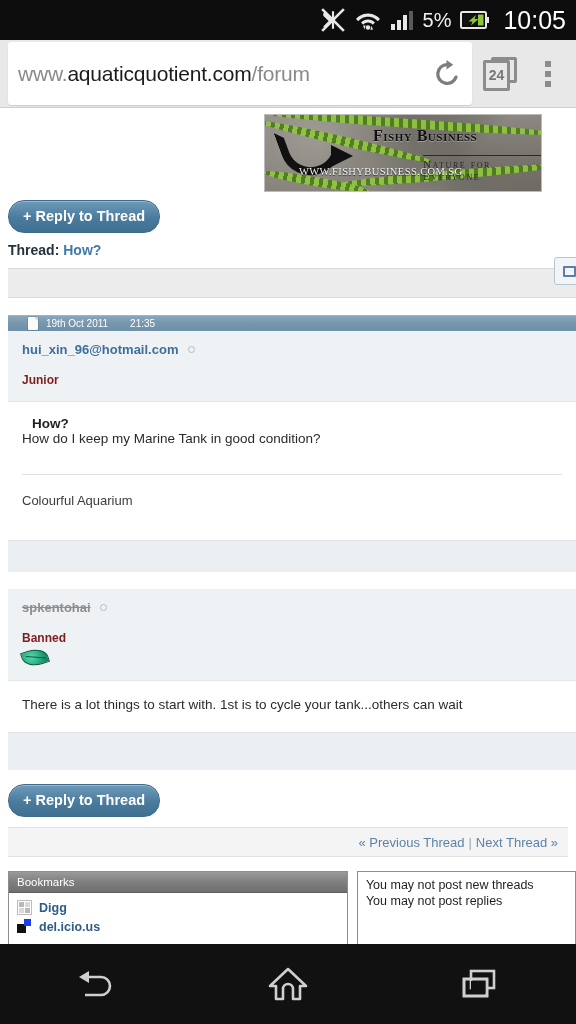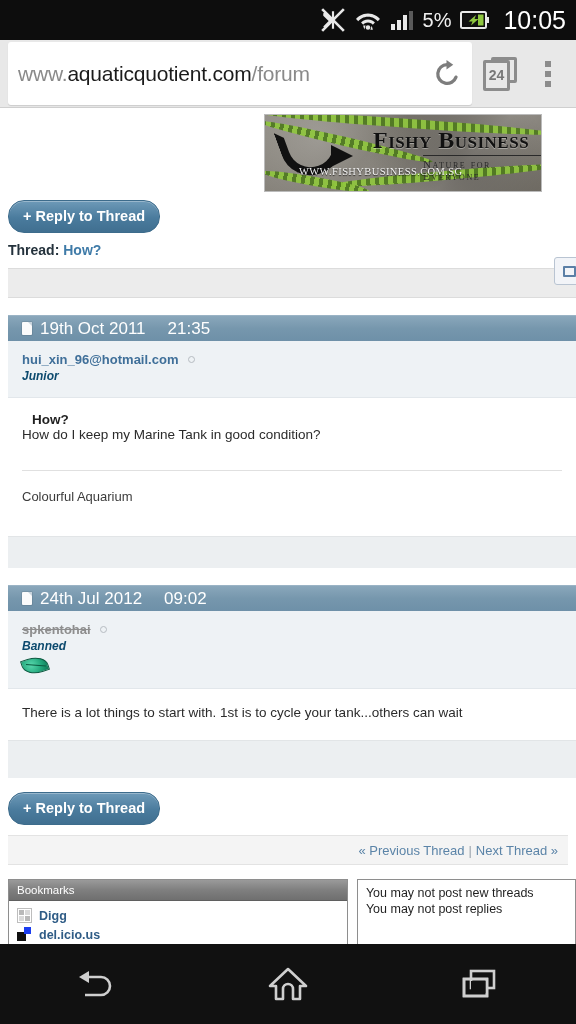--- a/index.html
+++ b/index.html
@@ -95,7 +95,7 @@
   }
   .fbtitle {
     position:absolute; left:108px; top:12px;
-    font-family:"Liberation Serif", serif; font-size:24px;
+    font-family:"Liberation Serif", serif; font-size:16px;
     color:#111; letter-spacing:.5px; font-variant:small-caps; font-weight:bold;
     text-shadow:0 1px 0 rgba(255,255,255,.35);
   }

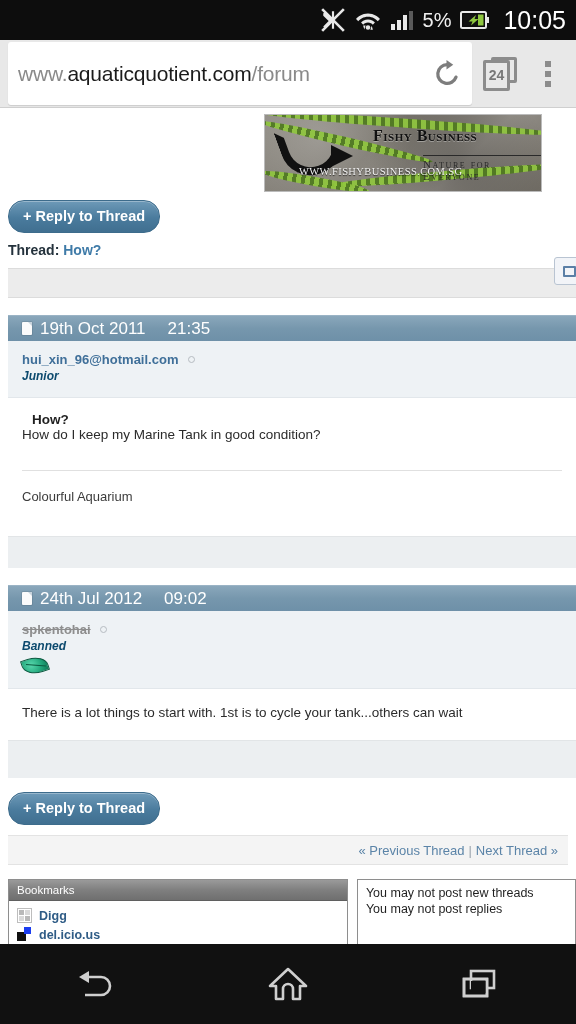--- a/index.html
+++ b/index.html
@@ -150,10 +150,10 @@
   
   .post { margin-top:17px; }
   .postbar {
-    height:26px; margin-left:8px;
+    height:16px; margin-left:8px;
     background:linear-gradient(to bottom,#8aa7bb 0%,#7697ad 50%,#6e90a8 100%);
-    display:flex; align-items:center; gap:8px; padding-left:14px;
-    color:#ffffff; font-size:17px;
+    display:flex; align-items:center; gap:8px; padding-left:20px;
+    color:#ffffff; font-size:10px;
     border-top:1px solid #9ab3c5;
   }
   .pageicon {

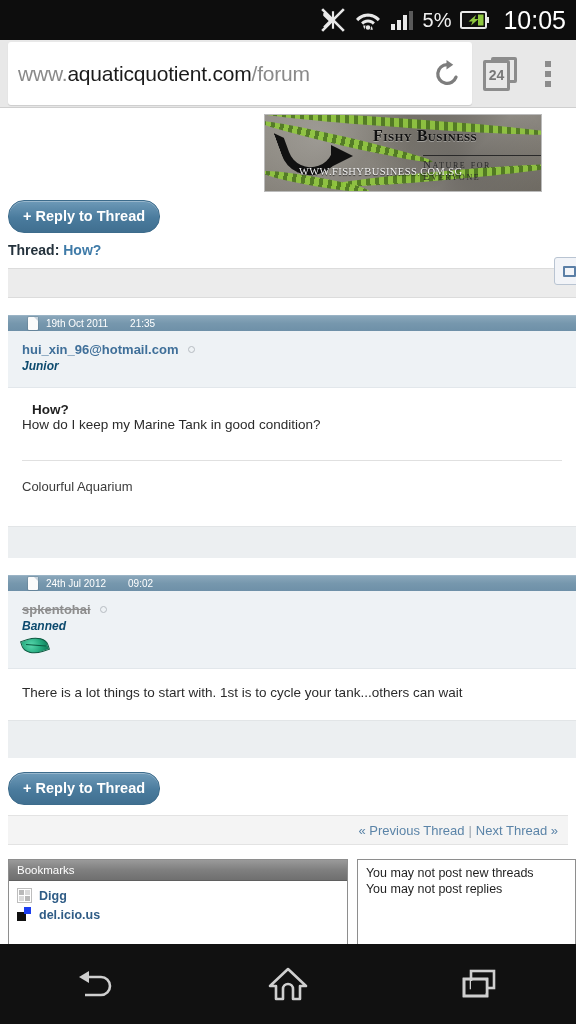--- a/index.html
+++ b/index.html
@@ -176,7 +176,7 @@
     display:inline-block; width:7px; height:7px; border-radius:50%;
     border:1px solid #b6bcc1; margin-left:5px; vertical-align:middle;
   }
-  .urank { font-size:12px; font-weight:bold; color:#0c4a6e; margin-top:1px;font-style:italic; }
+  .urank { font-size:12px; font-weight:bold; color:#7f1d1d; margin-top:15px; }
   .leaf {
     margin-top:4px; width:26px; height:17px;
     background:radial-gradient(circle at 35% 40%, #58d8ae 0%, #23a87c 55%, #0f7a57 100%);

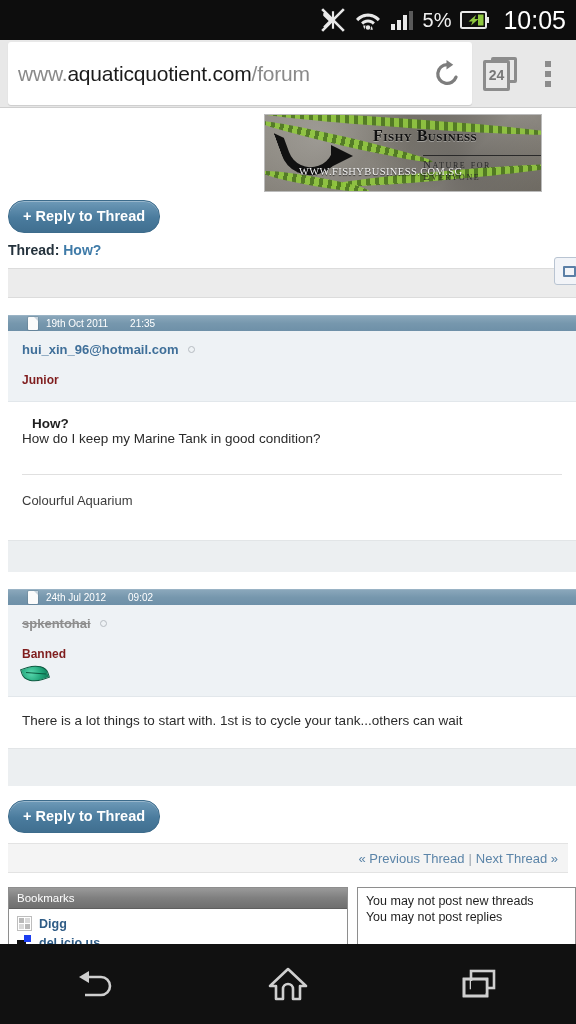--- a/index.html
+++ b/index.html
@@ -374,11 +374,6 @@
   </div>
 
   <div class="post">
-    <div class="postbar">
-      <span class="pageicon"></span>
-      <span>24th Jul 2012</span>
-      <span class="ptime">09:02</span>
-    </div>
     <div class="userblock">
       <div>
         <span class="uname banned">spkentohai</span>

